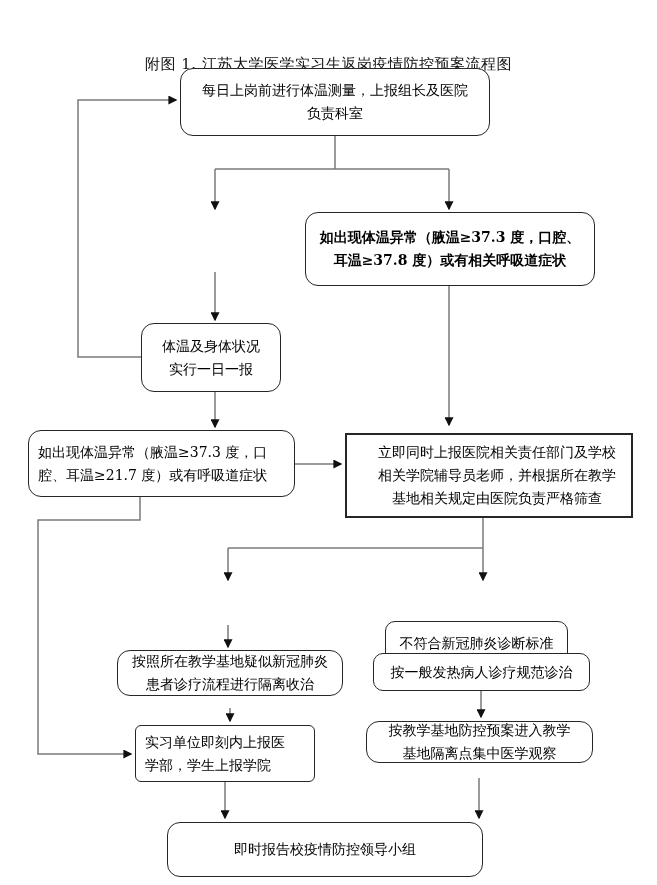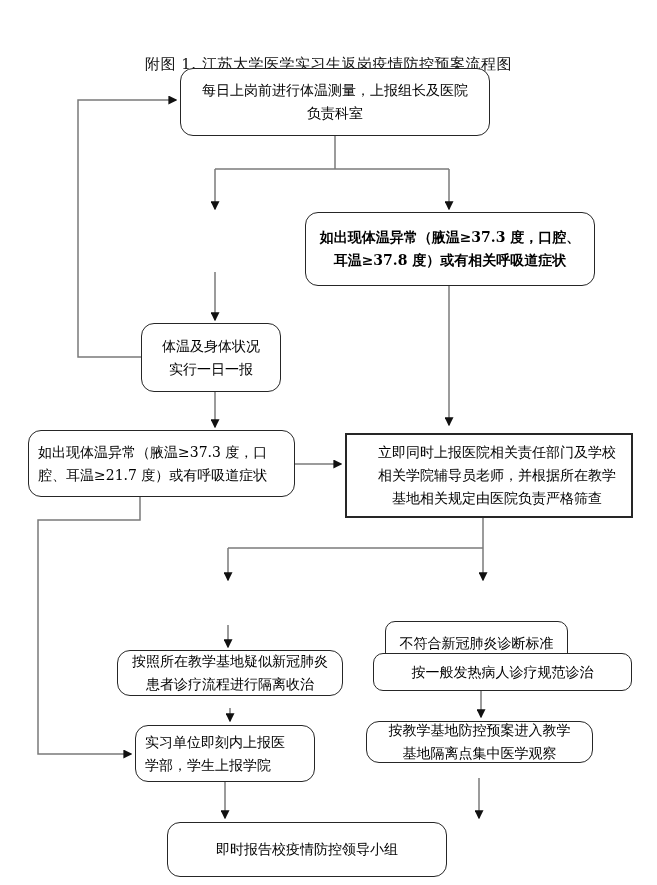--- a/index.html
+++ b/index.html
@@ -87,7 +87,7 @@
   <div class="node" style="left: 117px; top: 650px; width: 226px; height: 46px; border-color: rgb(38, 38, 38);">按照所在教学基地疑似新冠肺炎
 患者诊疗流程进行隔离收治</div>
 
-  <div class="node small" style="left: 373px; top: 653px; width: 259px; height: 38px; border-color: rgb(38, 38, 38);">按一般发热病人诊疗规范诊治</div>
+  <div class="node small" style="left: 373px; top: 653px; width: 217px; height: 38px; border-color: rgb(38, 38, 38);">按一般发热病人诊疗规范诊治</div>
 
   <div class="node leftalign" style="left: 135px; top: 725px; width: 180px; height: 57px; border-color: rgb(38, 38, 38);">实习单位即刻内上报医
 学部，学生上报学院</div>

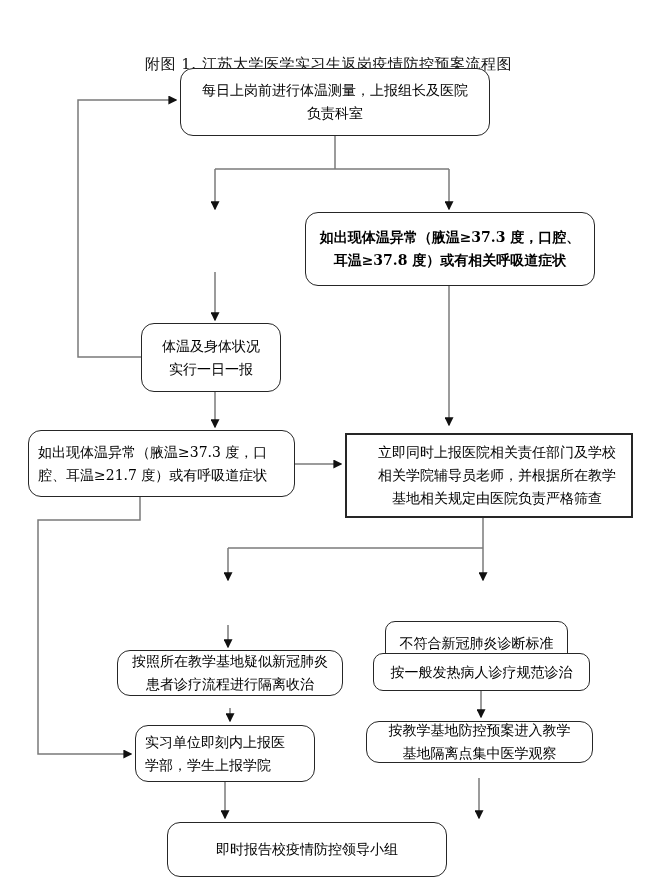--- a/index.html
+++ b/index.html
@@ -89,7 +89,7 @@
 
   <div class="node small" style="left: 373px; top: 653px; width: 217px; height: 38px; border-color: rgb(38, 38, 38);">按一般发热病人诊疗规范诊治</div>
 
-  <div class="node leftalign" style="left: 135px; top: 725px; width: 180px; height: 57px; border-color: rgb(38, 38, 38);">实习单位即刻内上报医
+  <div class="node leftalign" style="left: 135px; top: 725px; width: 180px; height: 57px; border-color: rgb(38, 38, 38); border-radius: 6px;">实习单位即刻内上报医
 学部，学生上报学院</div>
 
   <div class="node" style="left: 366px; top: 721px; width: 227px; height: 42px; border-color: rgb(38, 38, 38);">按教学基地防控预案进入教学

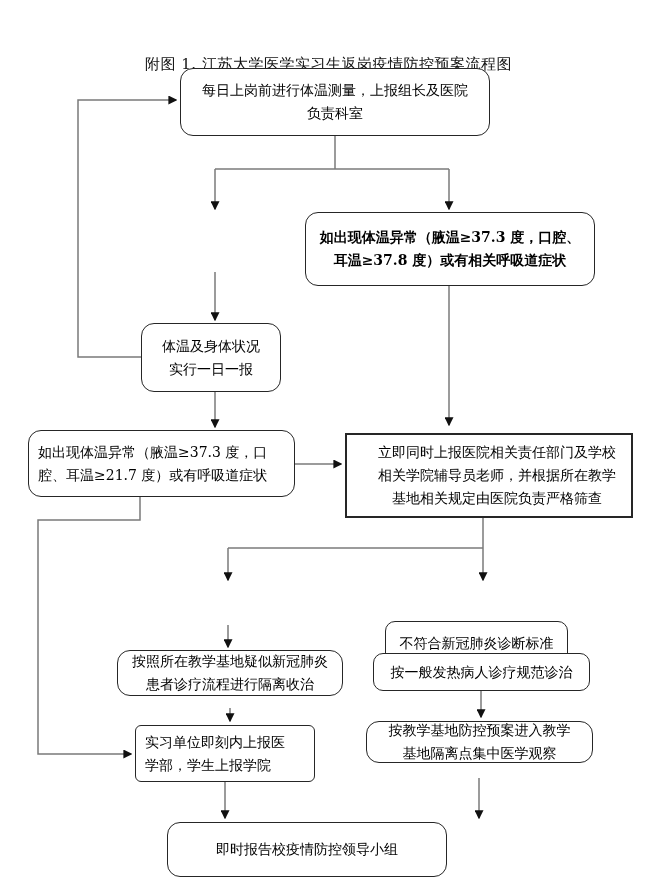--- a/index.html
+++ b/index.html
@@ -95,7 +95,7 @@
   <div class="node" style="left: 366px; top: 721px; width: 227px; height: 42px; border-color: rgb(38, 38, 38);">按教学基地防控预案进入教学
 基地隔离点集中医学观察</div>
 
-  <div class="node" style="left: 167px; top: 822px; width: 280px; height: 55px; border-color: rgb(38, 38, 38);">即时报告校疫情防控领导小组</div>
+  <div class="node" style="left: 167px; top: 822px; width: 316px; height: 55px; border-color: rgb(38, 38, 38);">即时报告校疫情防控领导小组</div>
 
 </div>
 

